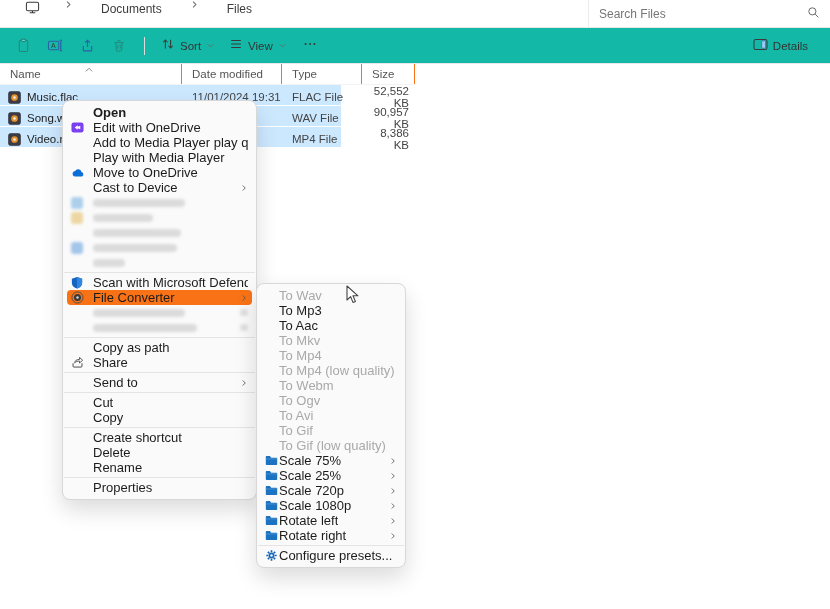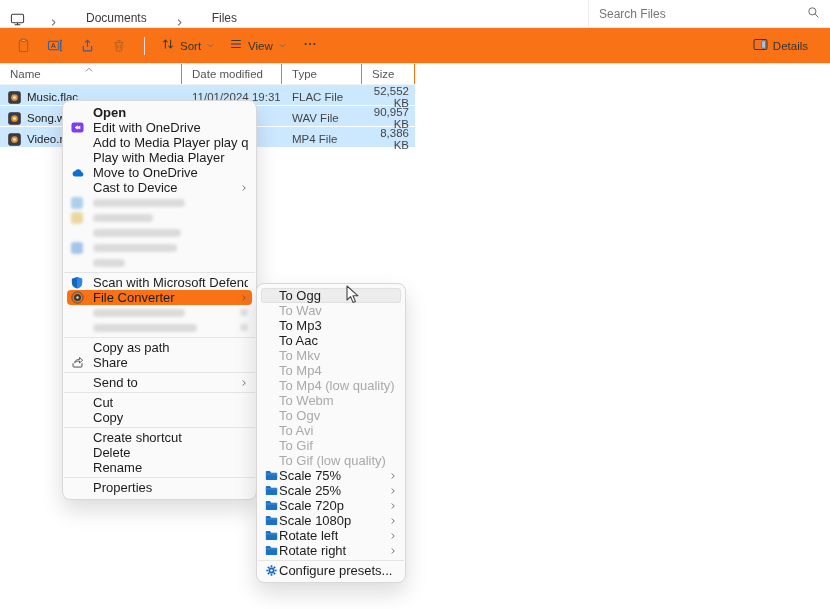--- a/index.html
+++ b/index.html
@@ -11,7 +11,7 @@
   }
   
   .topbar { height:28px; display:flex; align-items:stretch; border-bottom:1px solid #e8e8e8; background:#fff; }
-  .breadcrumb-area { flex:1; display:flex; align-items:flex-end; padding-left:10px; gap:24px; }
+  .breadcrumb-area { flex:1; display:flex; align-items:flex-start; padding-left:25px; gap:24px; }
   .crumb { color:#3b3b3b; font-size:12px; padding:2px 4px; border-radius:4px; cursor:default; }
   .crumb-sep svg, .breadcrumb-area .dev-icon svg { display:block; }
   .search-area { width:242px; border-left:1px solid #ececec; display:flex; align-items:center; padding:0 10px; }

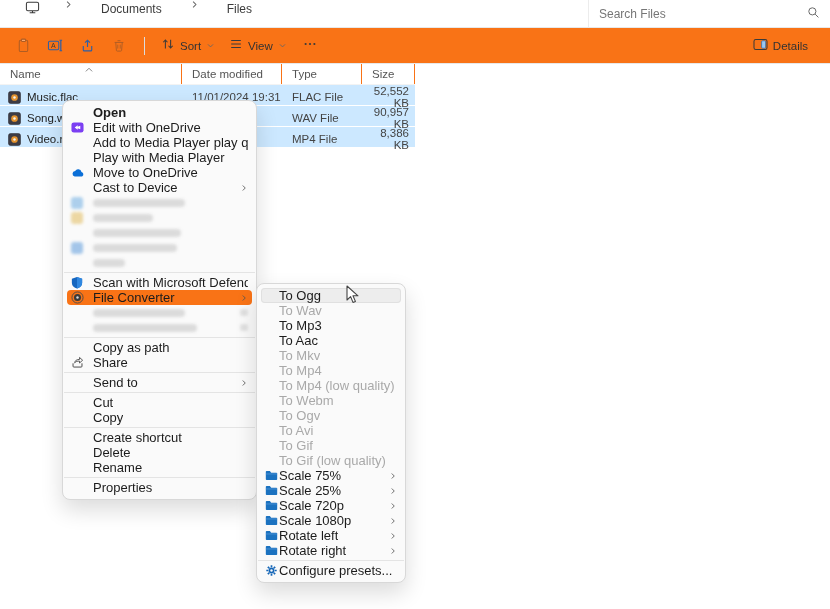--- a/index.html
+++ b/index.html
@@ -21,7 +21,7 @@
   }
   .search-area input::placeholder { color:#767676; }
   
-  .toolbar { height:36px; display:flex; align-items:center; border-bottom:1px solid #e8e8e8; padding:0 8px; gap:2px; background:#f97316; }
+  .toolbar { height:36px; display:flex; align-items:center; border-bottom:1px solid #e8e8e8; padding:0 8px; gap:2px; background:#14b8a6; }
   .tbtn { height:28px; min-width:30px; display:flex; align-items:center; justify-content:center; gap:5px; border-radius:4px; padding:0 6px; color:#333; }
   .tbtn.disabled { opacity:.38; }
   .tbtn-label { font-size:11.5px; color:#333; }

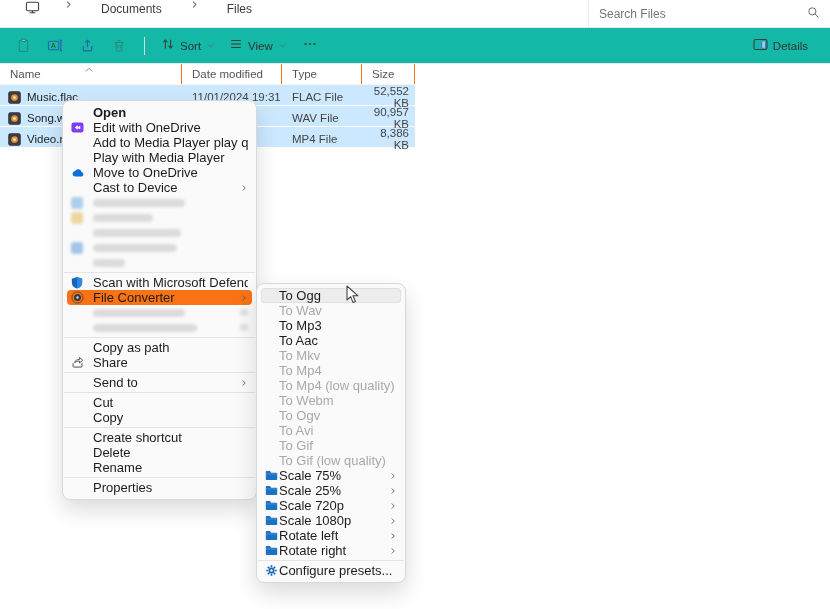--- a/index.html
+++ b/index.html
@@ -35,7 +35,7 @@
   .hdr-cell.size { justify-content:flex-start; }
   .sort-caret { position:absolute; left:84px; top:-1px; }
   .file-row { display:grid; grid-template-columns:182px 100px 80px 53px; height:20px; margin-bottom:1px;
-              align-items:center; width:415px; font-size:11.5px; color:#222; }
+              align-items:center; width:341px; font-size:11.5px; color:#222; }
   .file-row.selected { background:#cce8ff; }
   .cell-name { display:flex; align-items:center; gap:6px; padding-left:8px; }
   .cell-date, .cell-type { padding-left:10px; color:#444; }

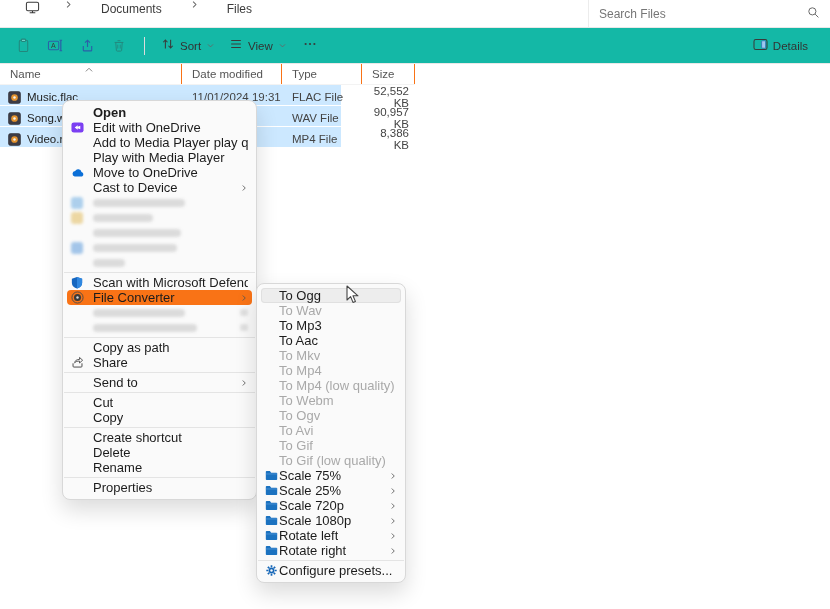--- a/index.html
+++ b/index.html
@@ -384,10 +384,6 @@
   </div>
 
 <div class="menu" id="converter-submenu">
-    <div class="mrow highlighted">
-      <span class="gutter"></span>
-      <span class="mlabel">To Ogg</span>
-    </div>
     <div class="mrow disabled">
       <span class="gutter"></span>
       <span class="mlabel">To Wav</span>

